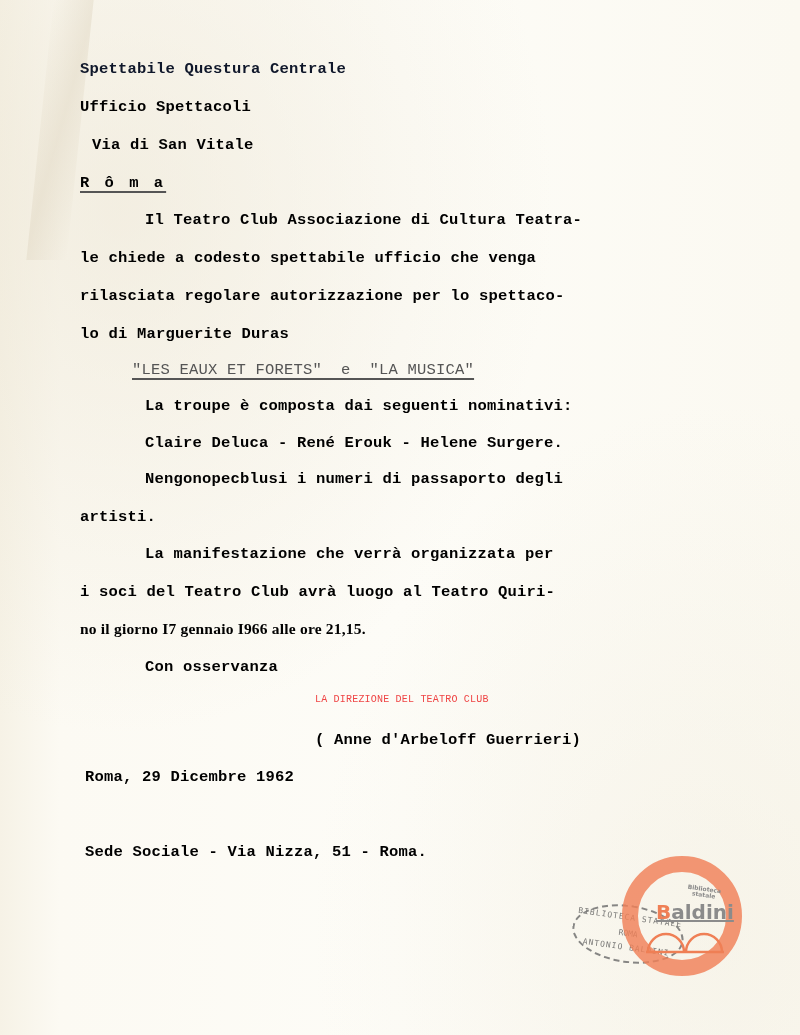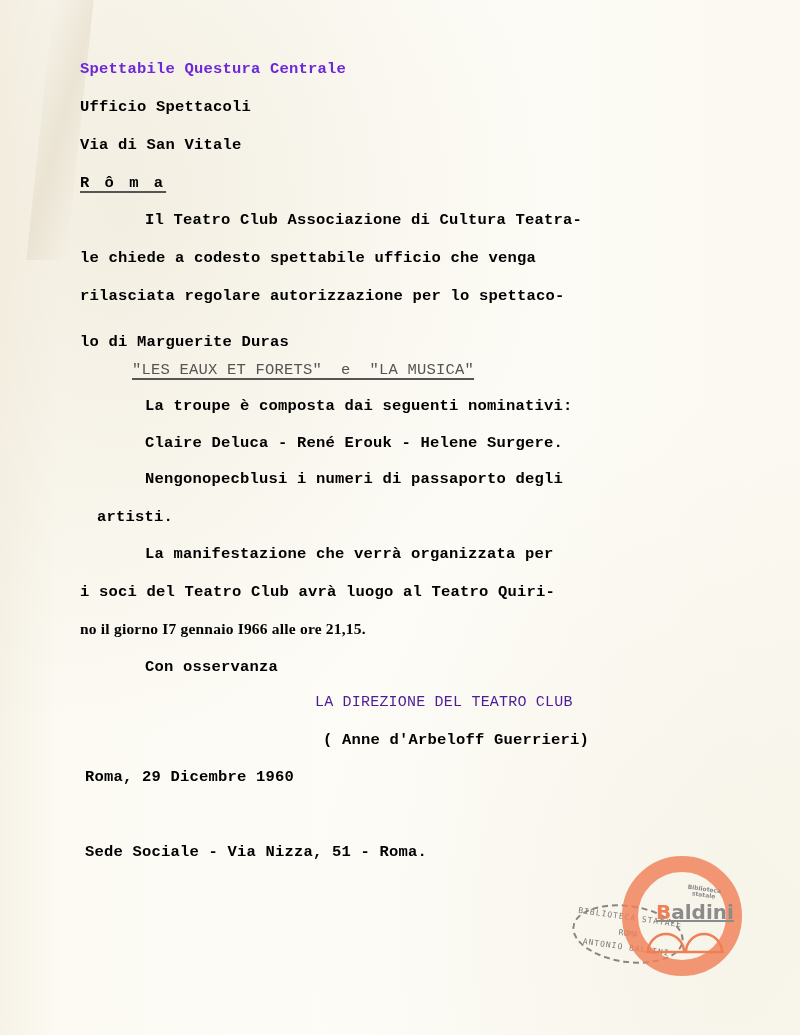--- a/index.html
+++ b/index.html
@@ -39,7 +39,7 @@
     letter-spacing: 0.2px;
     color: #000000;
   }
-  .light { color: #6d28d9; font-weight: bold; }
+  .light { color: #0f172a; font-weight: bold; }
   .underline {
     text-decoration: underline;
     text-decoration-thickness: 2px;

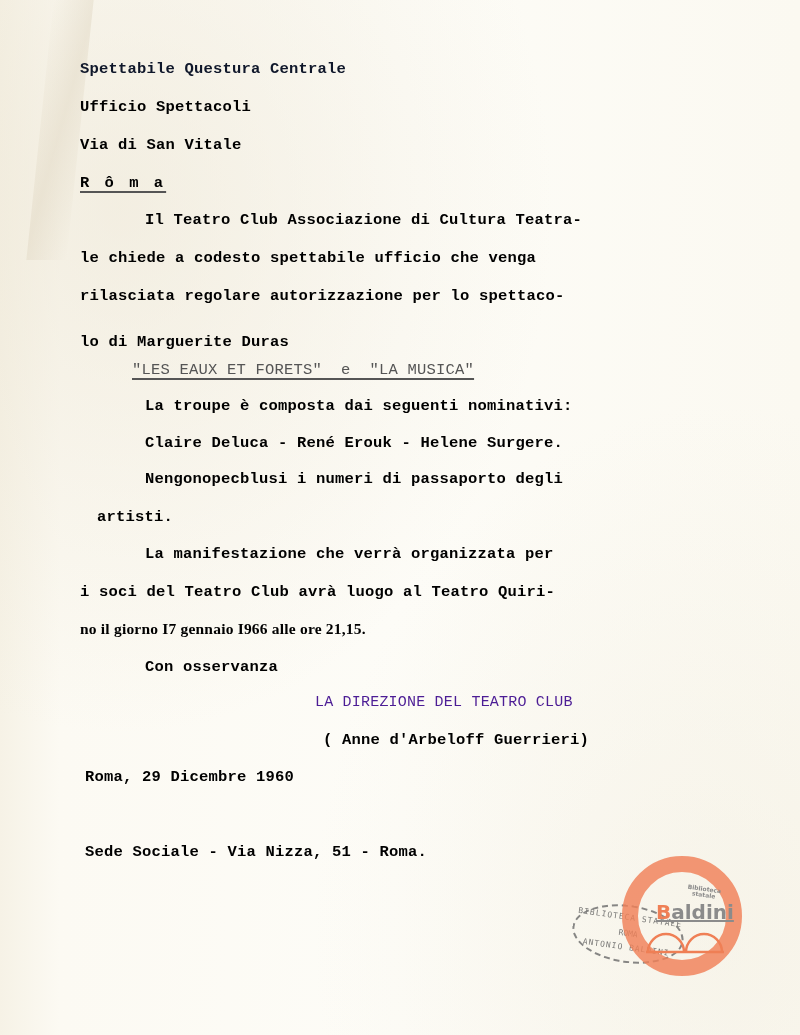--- a/index.html
+++ b/index.html
@@ -107,7 +107,7 @@
 
 <div class="line light" style="left:80px; top:60px;">Spettabile Questura Centrale</div>
 <div class="line" style="left:80px; top:98px;">Ufficio Spettacoli</div>
-<div class="line" style="left:80px; top:136px;">Via di San Vitale</div>
+<div class="line" style="left:92px; top:136px;">Via di San Vitale</div>
 <div class="line underline" style="left:80px; top:174px; letter-spacing:3px;">R ô m a</div>
 
 <div class="line" style="left:145px; top:211px;">Il Teatro Club Associazione di Cultura Teatra-</div>

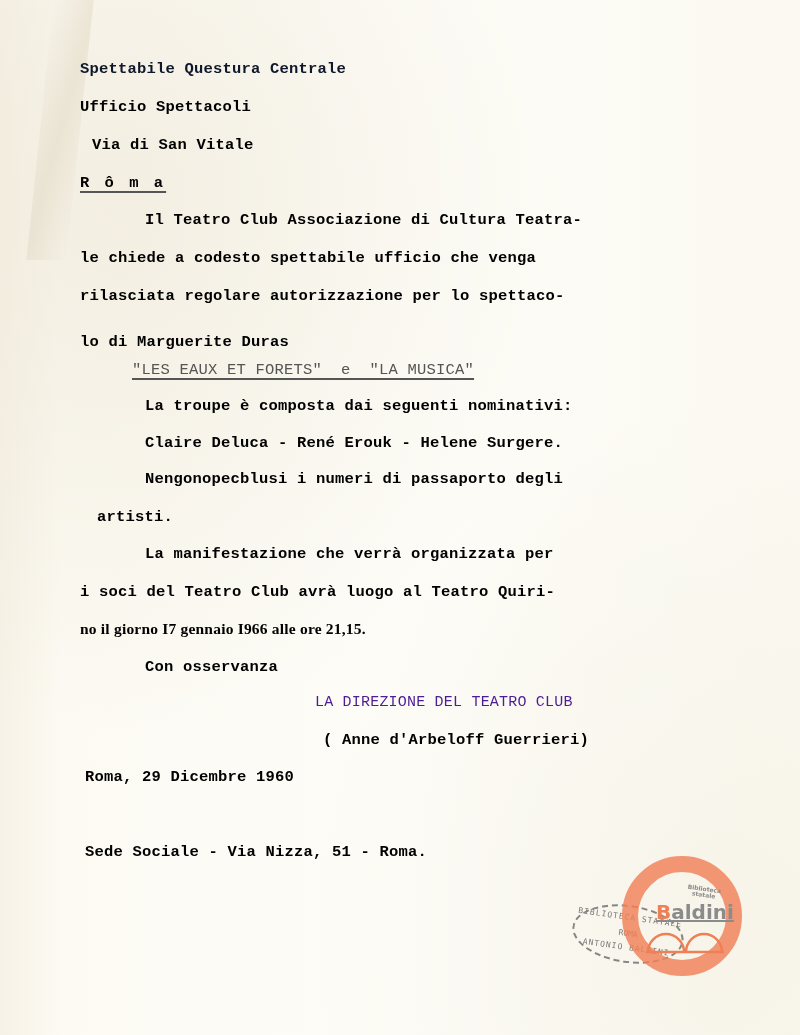--- a/index.html
+++ b/index.html
@@ -113,7 +113,7 @@
 <div class="line" style="left:145px; top:211px;">Il Teatro Club Associazione di Cultura Teatra-</div>
 <div class="line" style="left:80px; top:249px;">le chiede a codesto spettabile ufficio che venga</div>
 <div class="line" style="left:80px; top:287px;">rilasciata regolare autorizzazione per lo spettaco-</div>
-<div class="line" style="left:80px; top:333px;text-align:right;">lo di Marguerite Duras</div>
+<div class="line" style="left:80px; top:325px;text-align:right;">lo di Marguerite Duras</div>
 
 <div class="line underline" style="left:132px; top:361px; font-weight:normal; color:#555;">"LES EAUX ET FORETS"  e  "LA MUSICA"</div>
 

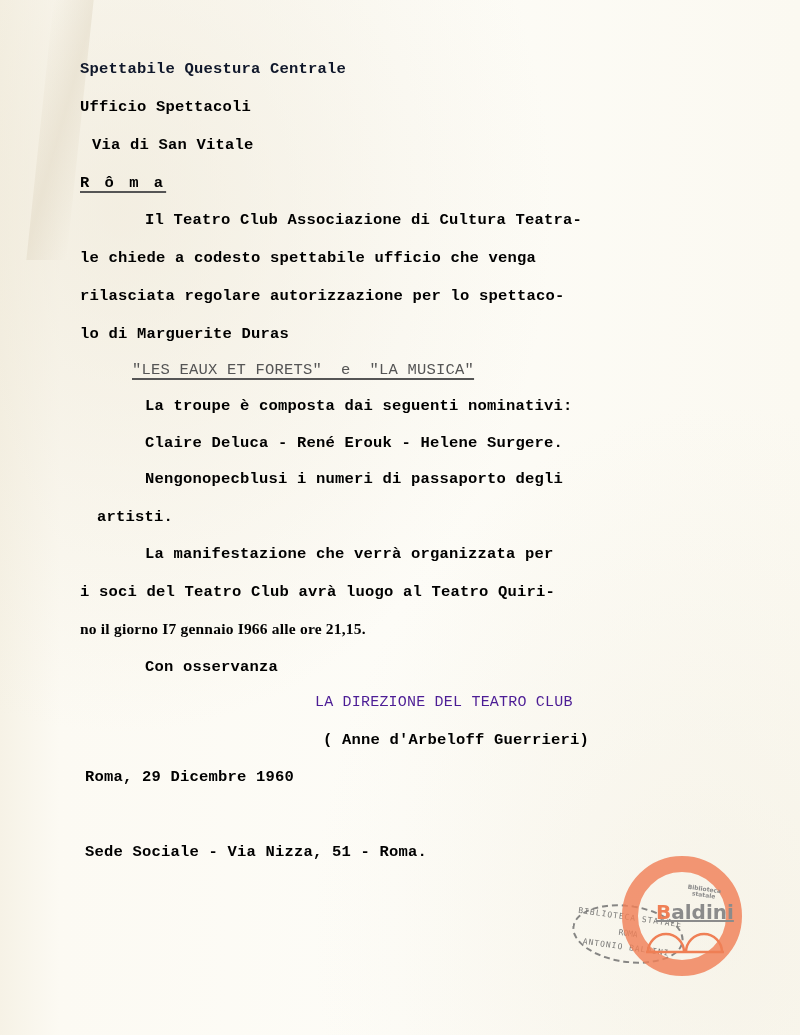--- a/index.html
+++ b/index.html
@@ -121,7 +121,7 @@
 <div class="line" style="left:145px; top:434px;">Claire Deluca - René Erouk - Helene Surgere.</div>
 
 <div class="line" style="left:145px; top:470px;">Nengonopecblusi i numeri di passaporto degli</div>
-<div class="line" style="left:80px; top:508px;margin-left:17px;">artisti.</div>
+<div class="line" style="left:80px; top:508px;">artisti.</div>
 
 <div class="line" style="left:145px; top:545px;">La manifestazione che verrà organizzata per</div>
 <div class="line" style="left:80px; top:583px;">i soci del Teatro Club avrà luogo al Teatro Quiri-</div>

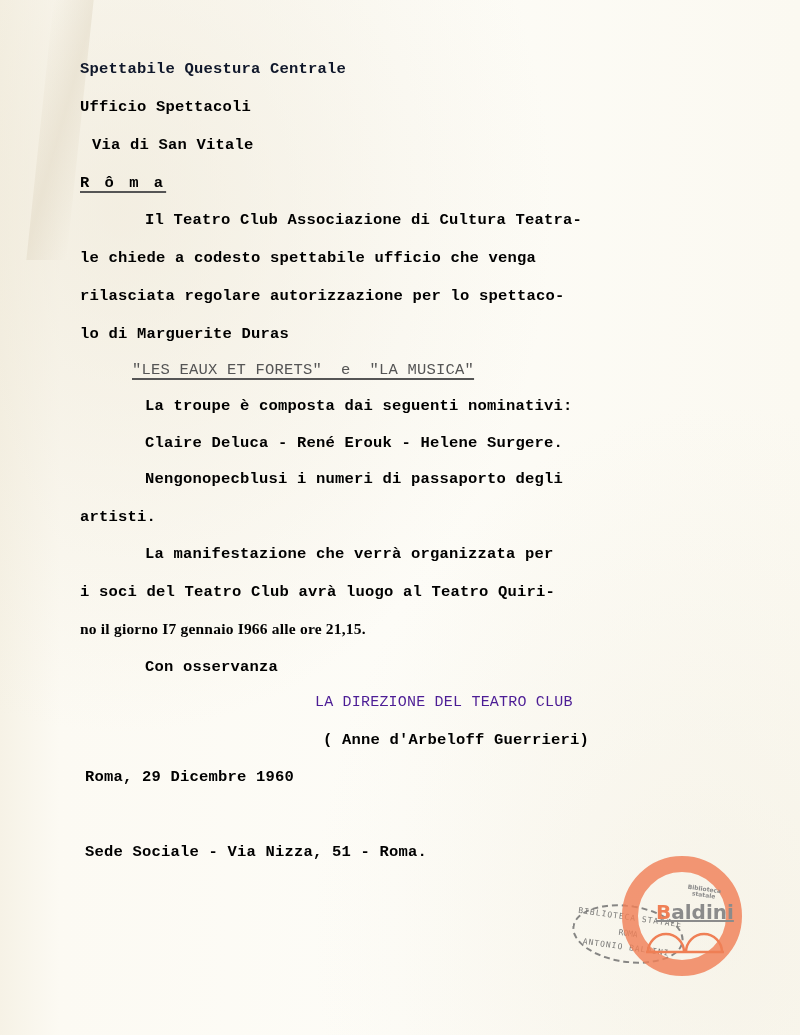--- a/index.html
+++ b/index.html
@@ -129,7 +129,7 @@
 
 <div class="line" style="left:145px; top:658px;">Con osservanza</div>
 
-<div class="line" style="left:315px; top:694px; font-weight:normal; font-size:15px; color:#4c1d95;">LA DIREZIONE DEL TEATRO CLUB</div>
+<div class="line" style="left:315px; top:694px; font-weight:normal; font-size:10px; color:#ef4444;">LA DIREZIONE DEL TEATRO CLUB</div>
 <div class="line" style="left:315px; top:731px;margin-left:8px;">( Anne d'Arbeloff Guerrieri)</div>
 
 <div class="line" style="left:85px; top:768px;">Roma, 29 Dicembre 1960</div>

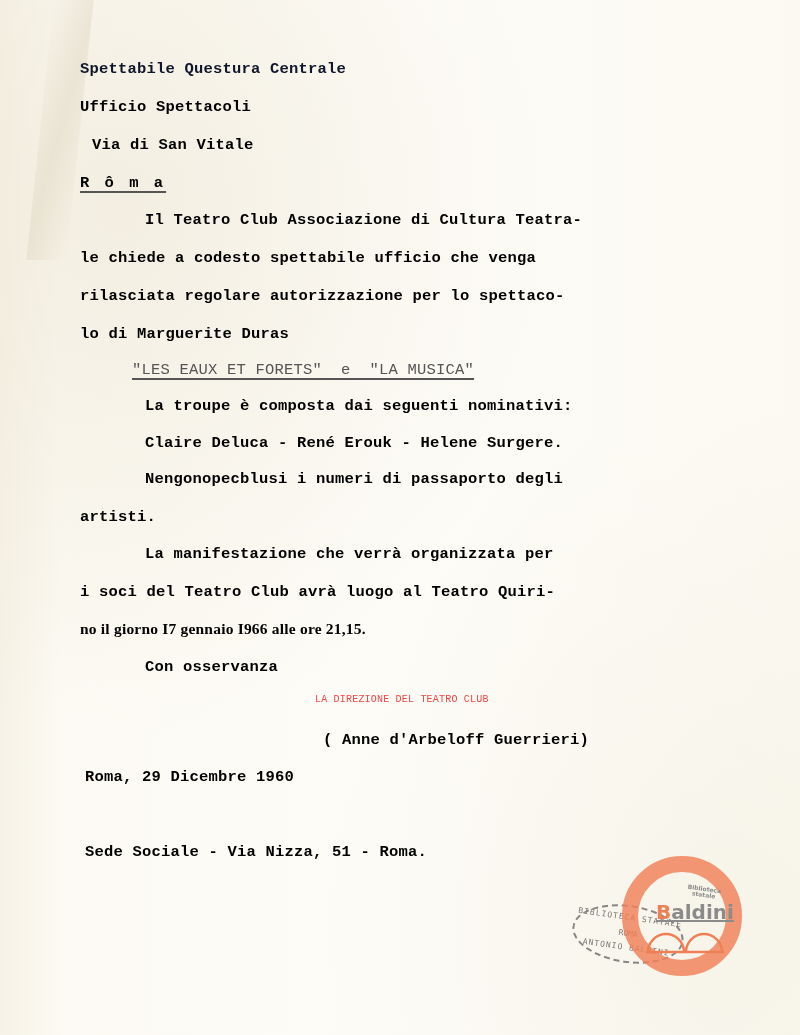--- a/index.html
+++ b/index.html
@@ -130,7 +130,7 @@
 <div class="line" style="left:145px; top:658px;">Con osservanza</div>
 
 <div class="line" style="left:315px; top:694px; font-weight:normal; font-size:10px; color:#ef4444;">LA DIREZIONE DEL TEATRO CLUB</div>
-<div class="line" style="left:315px; top:731px;margin-left:8px;">( Anne d'Arbeloff Guerrieri)</div>
+<div class="line" style="left:315px; top:731px;">( Anne d'Arbeloff Guerrieri)</div>
 
 <div class="line" style="left:85px; top:768px;">Roma, 29 Dicembre 1960</div>
 

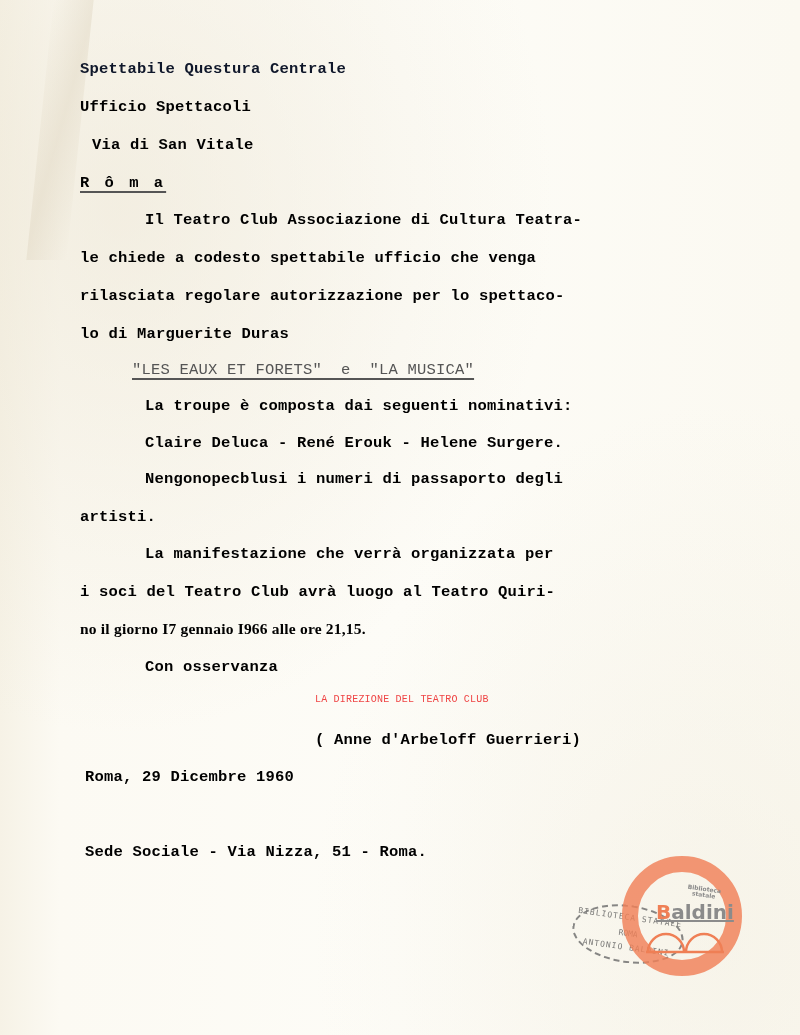--- a/index.html
+++ b/index.html
@@ -132,7 +132,7 @@
 <div class="line" style="left:315px; top:694px; font-weight:normal; font-size:10px; color:#ef4444;">LA DIREZIONE DEL TEATRO CLUB</div>
 <div class="line" style="left:315px; top:731px;">( Anne d'Arbeloff Guerrieri)</div>
 
-<div class="line" style="left:85px; top:768px;">Roma, 29 Dicembre 1960</div>
+<div class="line" style="left:85px; top:768px;">Roma, 29 Dicembre 1962</div>
 
 <div class="line" style="left:85px; top:843px;text-align:right;">Sede Sociale - Via Nizza, 51 - Roma.</div>
 

